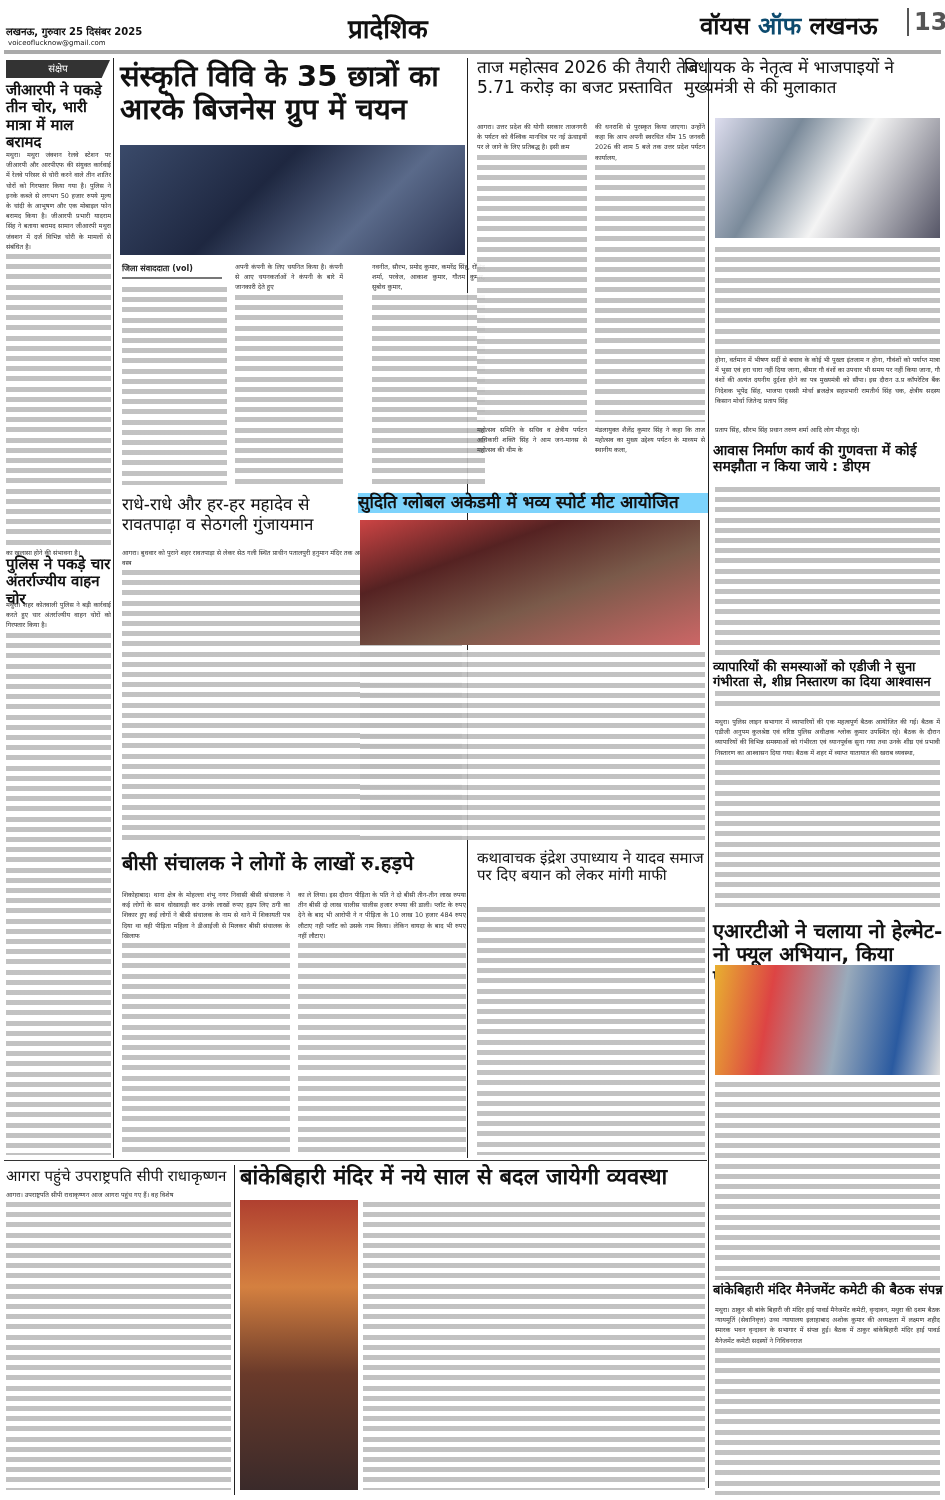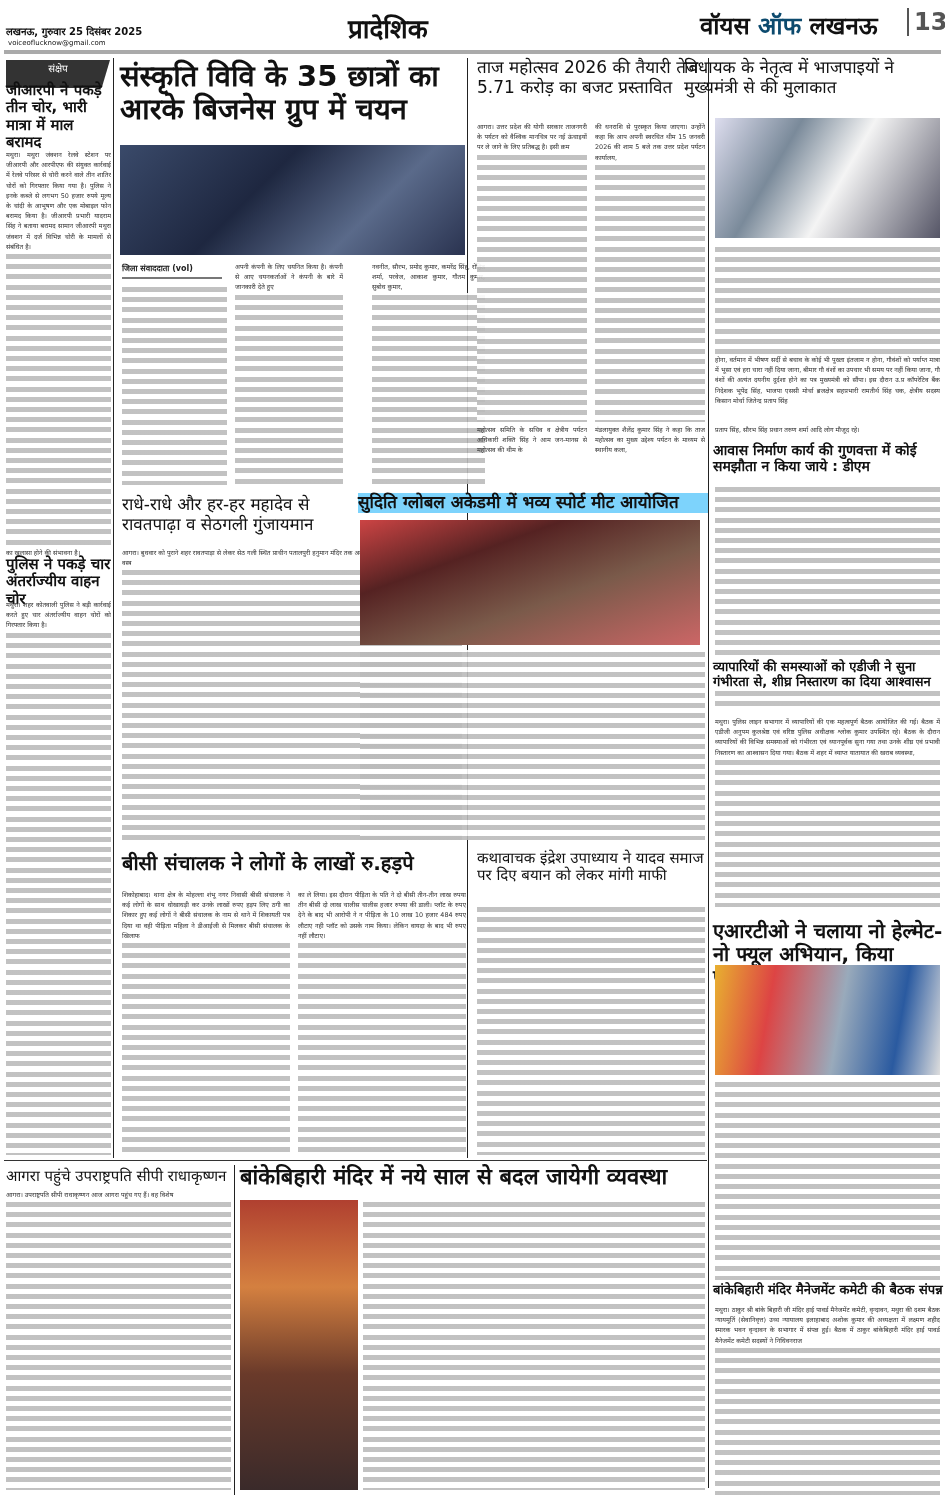--- a/index.html
+++ b/index.html
@@ -15,7 +15,7 @@
   .colsep { width: 1px; background: #222; }
   .text-block { font-size: 6.4px; line-height: 10.2px; color: #333; text-align: justify; overflow: hidden; }
   .filler { display: block; height: 100%; background: repeating-linear-gradient(#fff 0 2px, #bbb 2px 7px, #fff 7px 10.2px); opacity: 0.9; }
-  .brief-tag { left: 6px; top: 60px; width: 104px; height: 28px; background: #333; color: #fff; font-size: 10px; text-align: center; line-height: 18px; clip-path: polygon(0 0, 100% 0, 92% 100%, 0 100%); }
+  .brief-tag { left: 6px; top: 60px; width: 104px; height: 18px; background: #333; color: #fff; font-size: 10px; text-align: center; line-height: 18px; clip-path: polygon(0 0, 100% 0, 92% 100%, 0 100%); }
   .photo { background: linear-gradient(135deg, #3a4a6a 0%, #1e2740 40%, #5a6a8a 70%, #2a3350 100%); }
   .photo2 { background: linear-gradient(160deg, #c44 0%, #522 30%, #7a5a4a 60%, #c66 100%); }
   .photo3 { background: linear-gradient(120deg, #dde 0%, #7a8a9a 30%, #f4f4f4 55%, #556 100%); }

